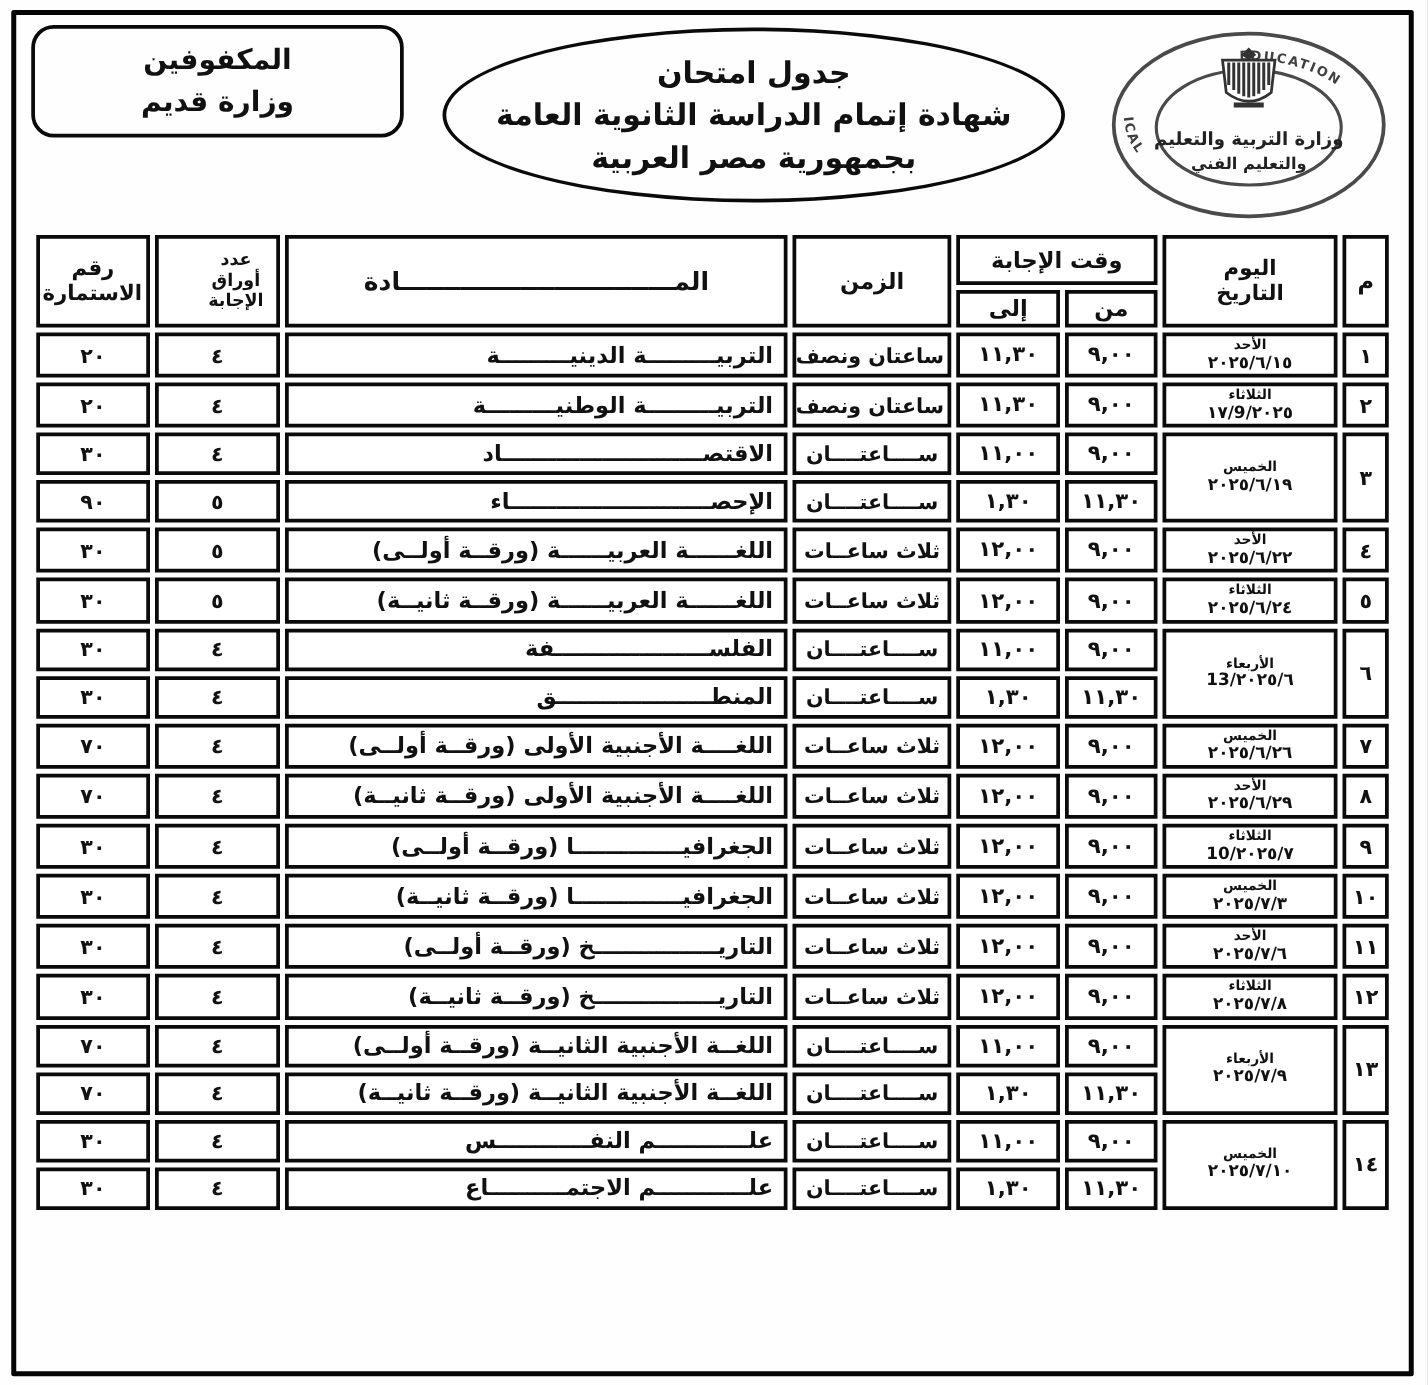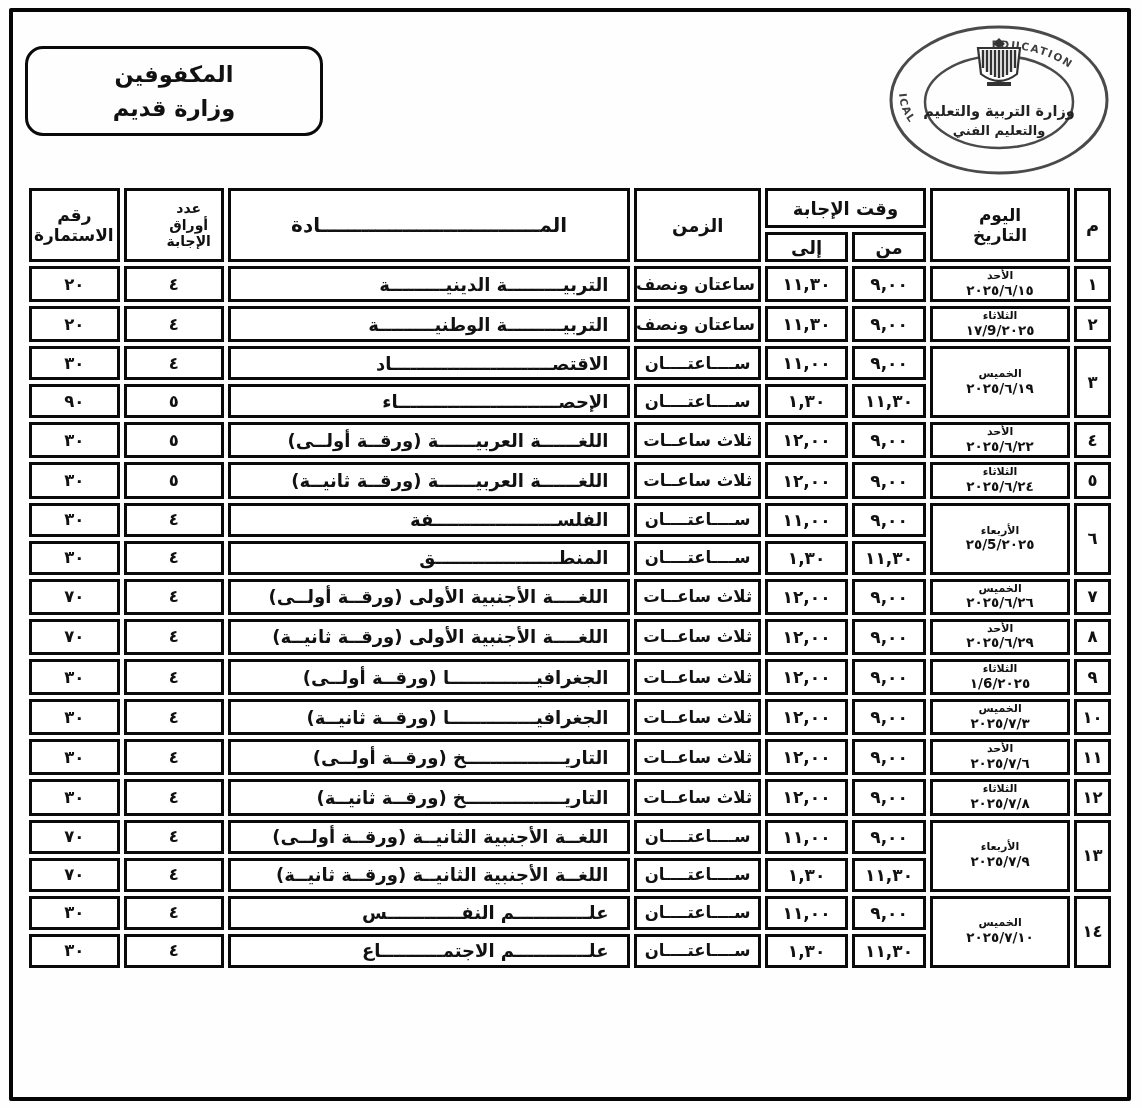--- a/index.html
+++ b/index.html
@@ -32,7 +32,7 @@
   .badge{
     width:298px;border:3.5px solid #0a0a0a;border-radius:18px;
     padding:8px 6px;text-align:center;font-weight:bold;font-size:22.5px;
-    line-height:1.52;margin-top:28px;flex:0 0 auto;box-sizing:border-box;
+    line-height:1.52;margin-top:2px;flex:0 0 auto;box-sizing:border-box;
   }
   
   table{

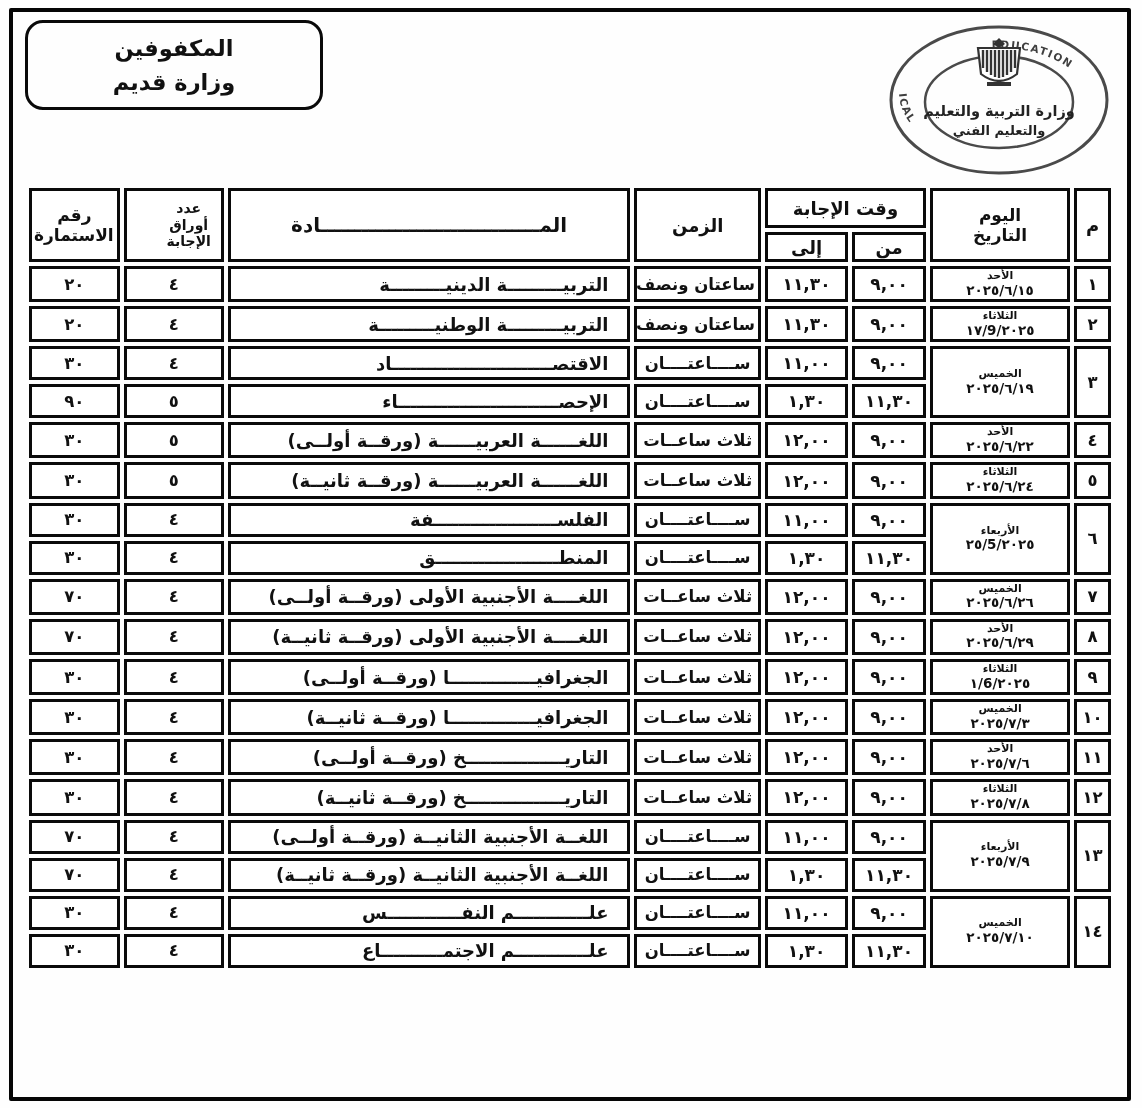--- a/index.html
+++ b/index.html
@@ -99,6 +99,11 @@
         </svg>
       </div>
 
+      <div class="oval">
+        <div>جدول امتحان</div>
+        <div>شهادة إتمام الدراسة الثانوية العامة</div>
+        <div>بجمهورية مصر العربية</div>
+      </div>
 
       <div class="badge">
         <div>المكفوفين</div>

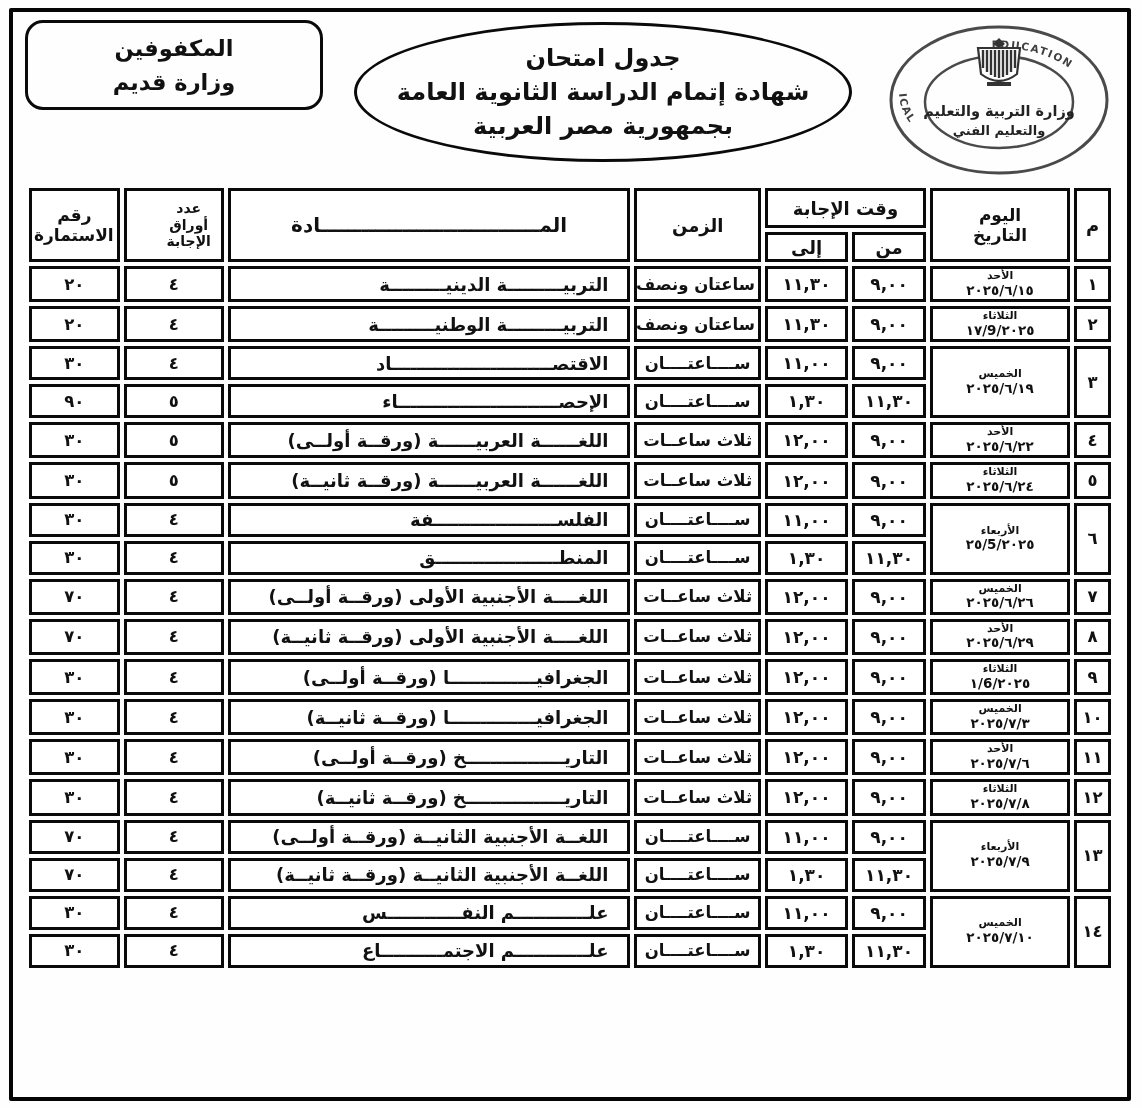--- a/index.html
+++ b/index.html
@@ -50,7 +50,7 @@
   .two-line{white-space:pre-line;line-height:1.18;font-size:17px;}
   .three-line{white-space:pre-line;line-height:1.18;font-size:14px;padding-left:33px;}
   .subject-h{font-size:20px;white-space:nowrap;}
-  td.subject-cell{text-align:right;padding-right:19px;font-size:18px;white-space:nowrap;}
+  td.subject-cell{text-align:right;padding-right:9px;font-size:18px;white-space:nowrap;}
   td.time-cell{font-size:17px;}
   td.dur-cell{font-size:16.5px;white-space:nowrap;}
   td.num-cell{font-size:16.5px;}

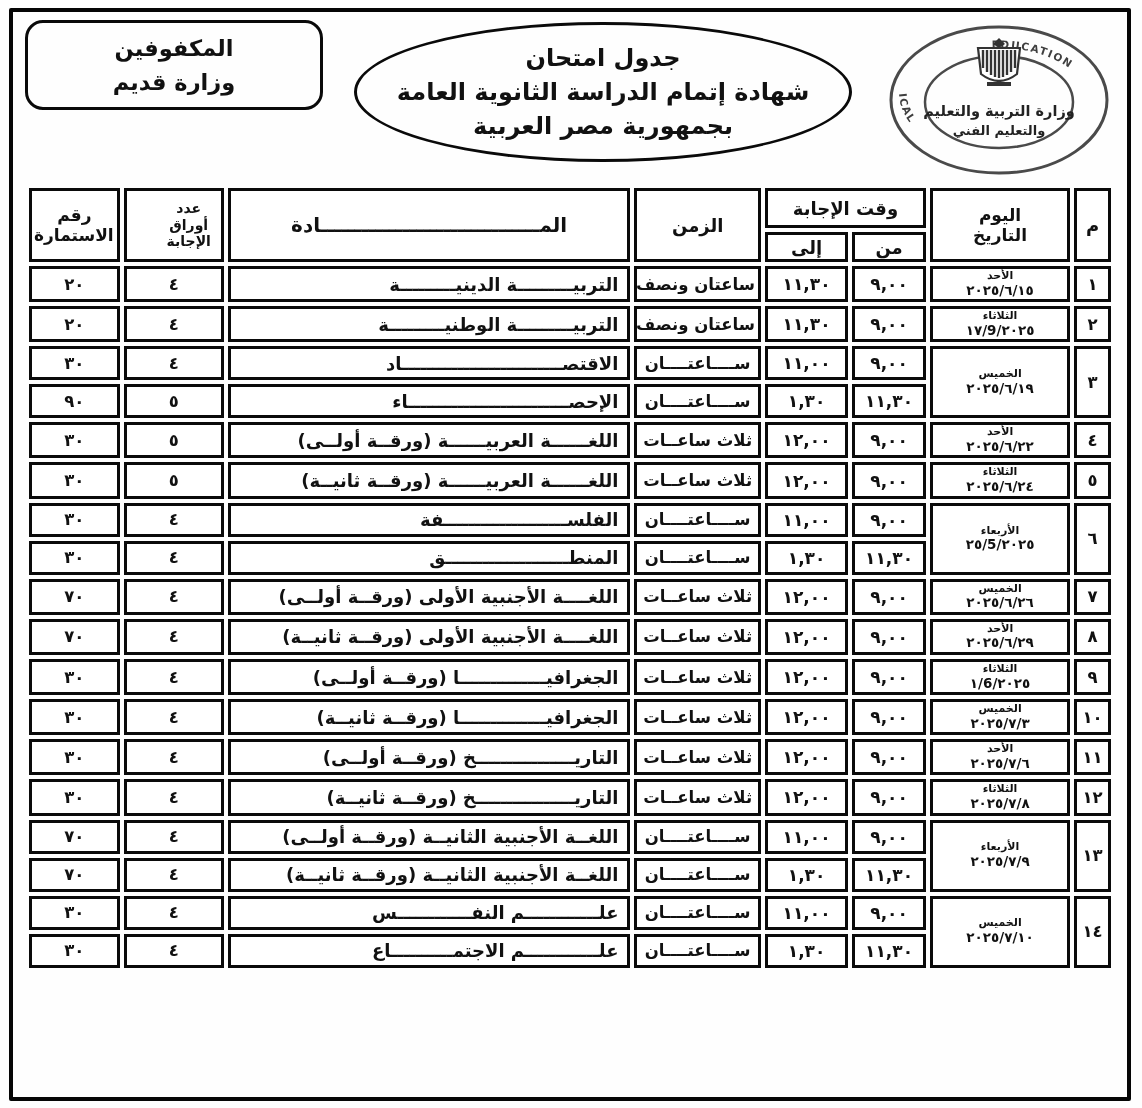--- a/index.html
+++ b/index.html
@@ -220,7 +220,7 @@
             <td class="num-cell" rowspan="2">٦</td>
             <td class="day-cell" rowspan="2">
               <div class="day-name">الأربعاء</div>
-              <div class="day-date">٢٠٢٥/5/٢٥</div>
+              <div class="day-date">٢٠٢٥/٦/13</div>
             </td>
             <td class="time-cell">٩,٠٠</td>
             <td class="time-cell">١١,٠٠</td>

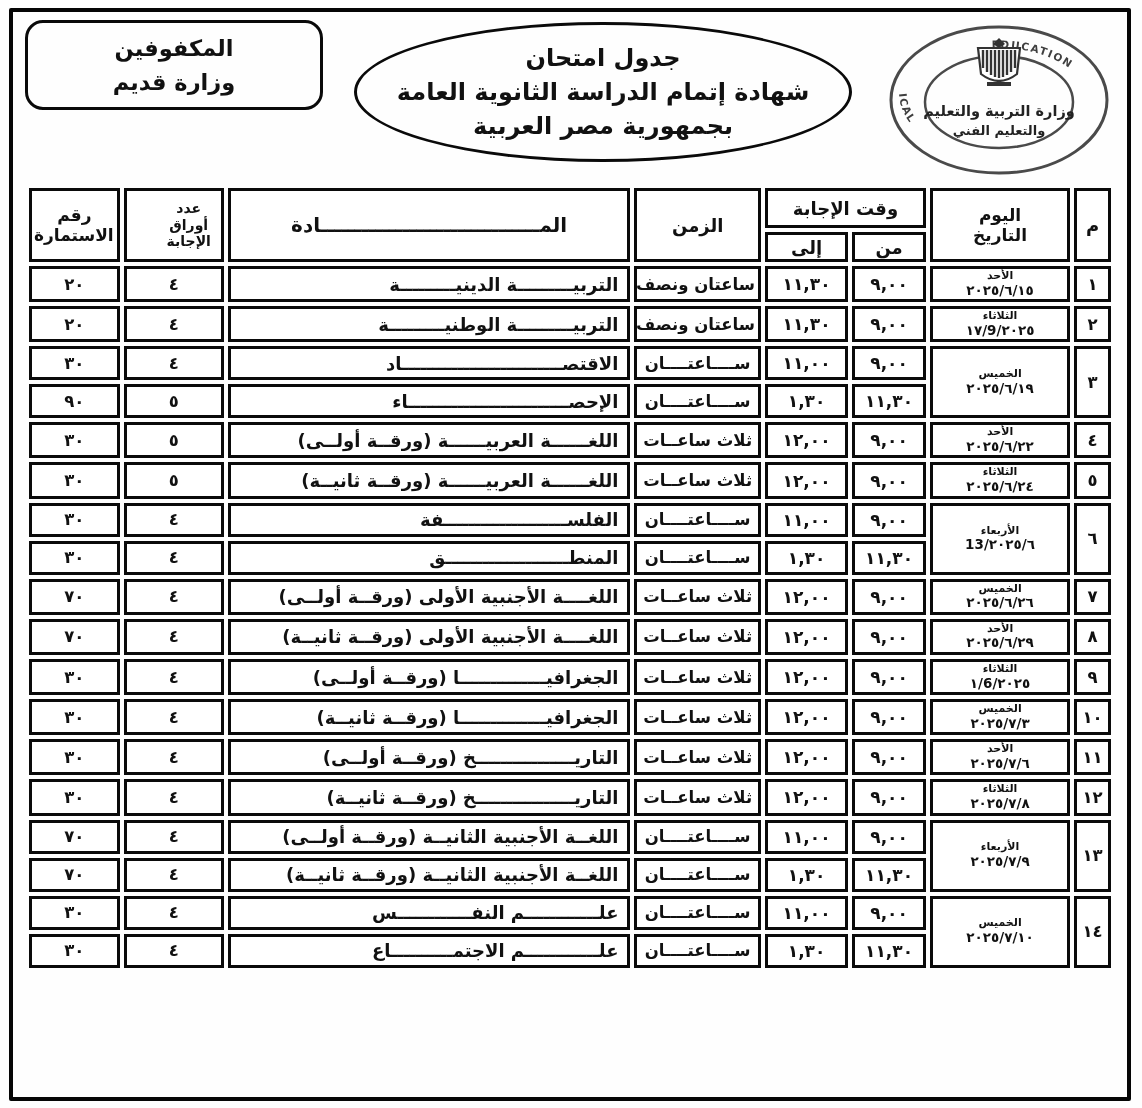--- a/index.html
+++ b/index.html
@@ -267,7 +267,7 @@
             <td class="num-cell">٩</td>
             <td class="day-cell">
               <div class="day-name">الثلاثاء</div>
-              <div class="day-date">٢٠٢٥/6/١</div>
+              <div class="day-date">٢٠٢٥/٧/10</div>
             </td>
             <td class="time-cell">٩,٠٠</td>
             <td class="time-cell">١٢,٠٠</td>

